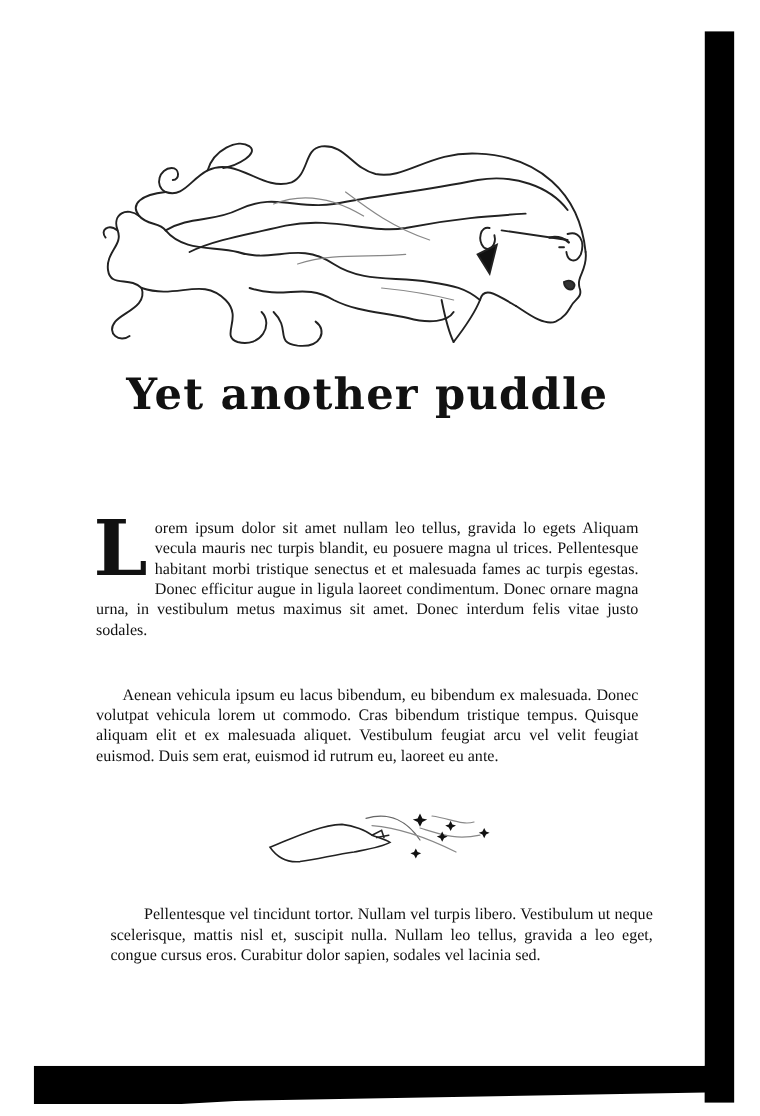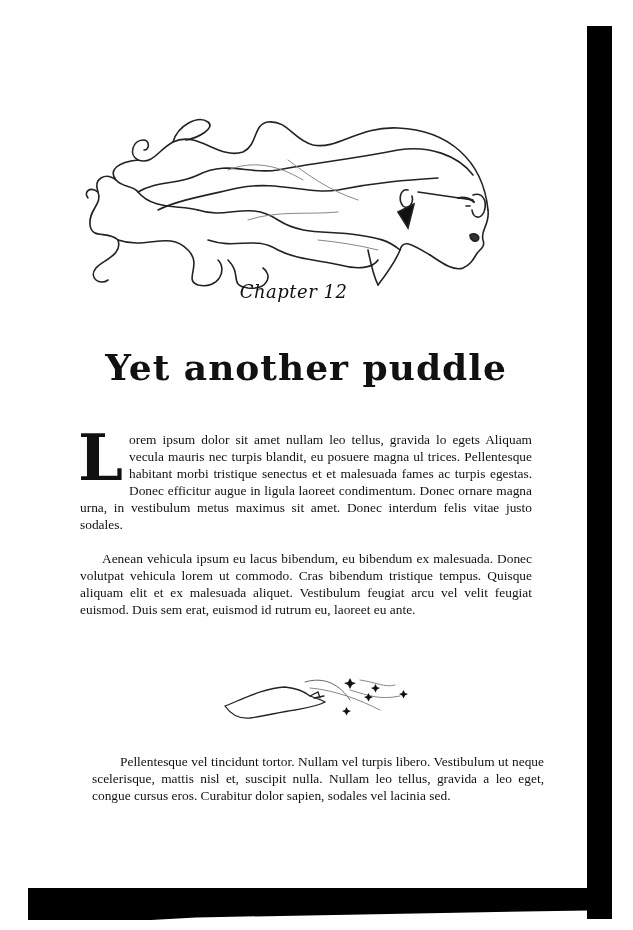--- a/index.html
+++ b/index.html
@@ -68,7 +68,6 @@
     <path d="M392 135 C 397 132, 403 136, 400 140 C 397 143, 392 140, 392 135" fill="#333"></path>
   </svg>
 
-  <div class="chapter-label">Chapter 12</div>
   <div class="chapter-title">Yet another puddle</div>
 
   <p class="body-text p1" style="margin:0;">

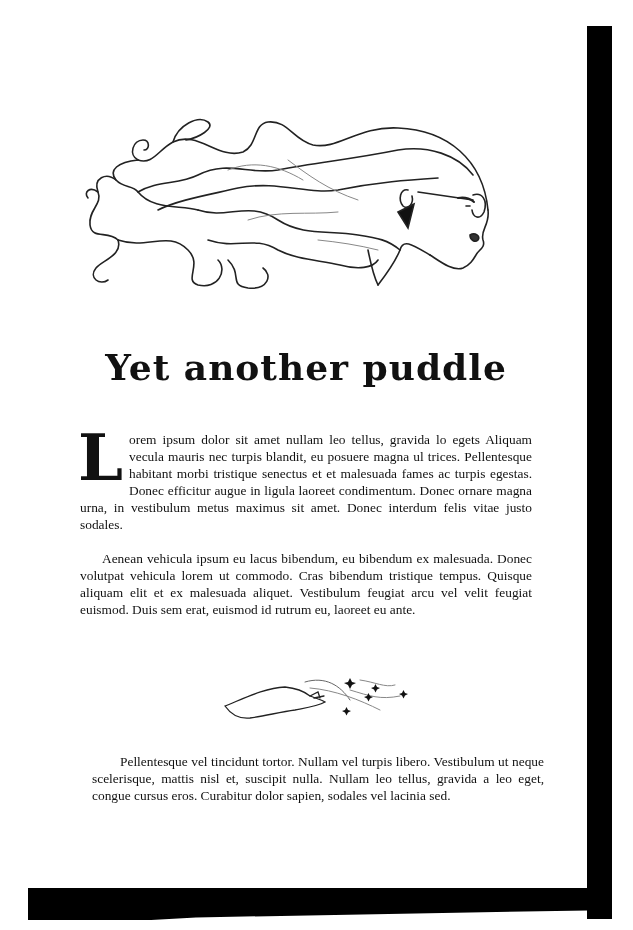--- a/index.html
+++ b/index.html
@@ -14,7 +14,7 @@
   .chapter-label { position:absolute; left:0; width:587px; top:281px; text-align:center;
                    font-family:"DejaVu Serif", serif; font-size:18px; letter-spacing:0.5px; font-style:italic; }
   .chapter-title { position:absolute; left:0; width:612px; top:308px; text-align:center;
-                   font-family:"DejaVu Serif", serif; font-size:36px; font-weight:bold; letter-spacing:1px;margin-top:38px; }
+                   font-family:"DejaVu Serif", serif; font-size:36px; font-weight:bold; letter-spacing:1px; }
   .body-text { position:absolute; left:80px; width:452px; font-size:13.4px; line-height:17px;
                text-align:justify; font-family:"Liberation Serif", serif; }
   .p1 { top:431px; }

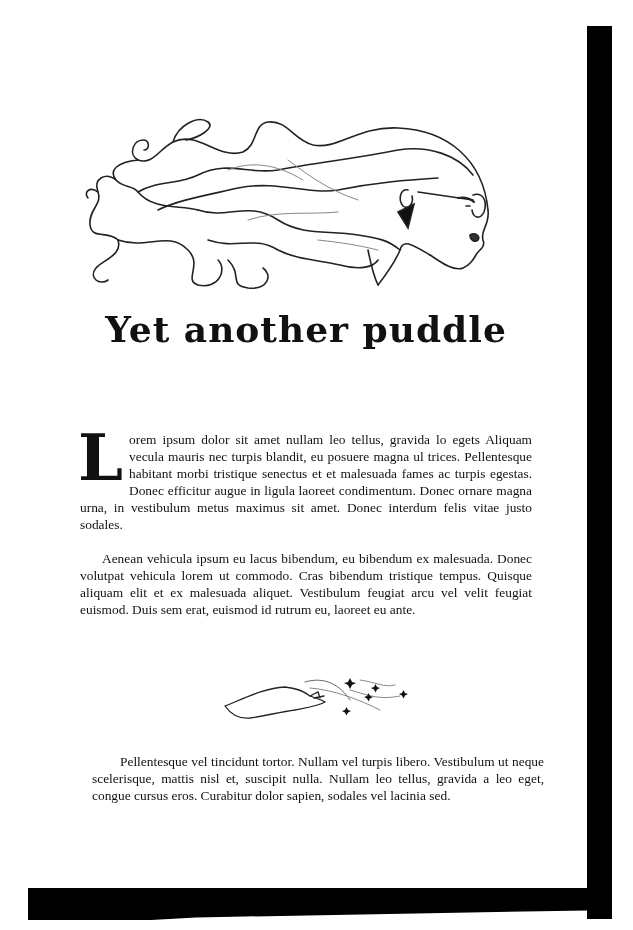--- a/index.html
+++ b/index.html
@@ -18,7 +18,7 @@
   .body-text { position:absolute; left:80px; width:452px; font-size:13.4px; line-height:17px;
                text-align:justify; font-family:"Liberation Serif", serif; }
   .p1 { top:431px; }
-  .p2 { top:550px; text-indent:22px; }
+  .p2 { top:570px; text-indent:22px; }
   .p3 { top:741px; text-indent:28px; }
   .dropcap { float:left; font-family:"DejaVu Serif", serif; font-weight:bold; font-size:64px; line-height:50px;
              margin:2px 6px 0 -2px; height:50px; }

